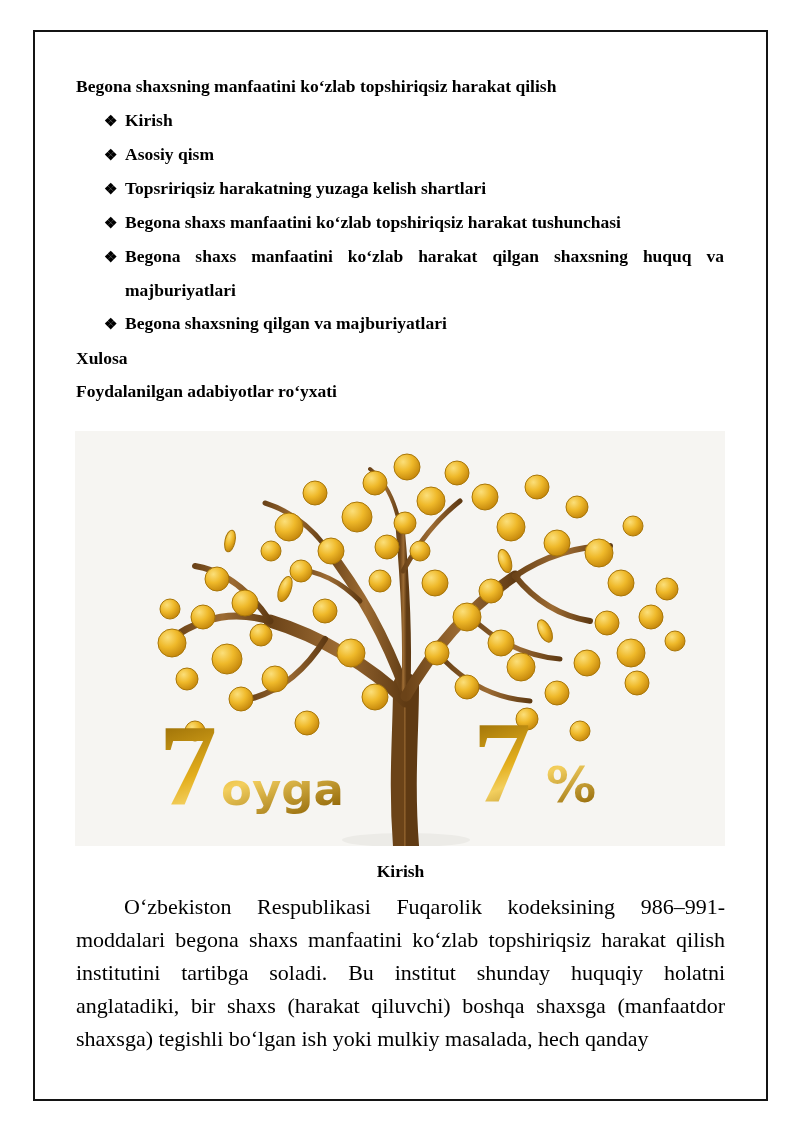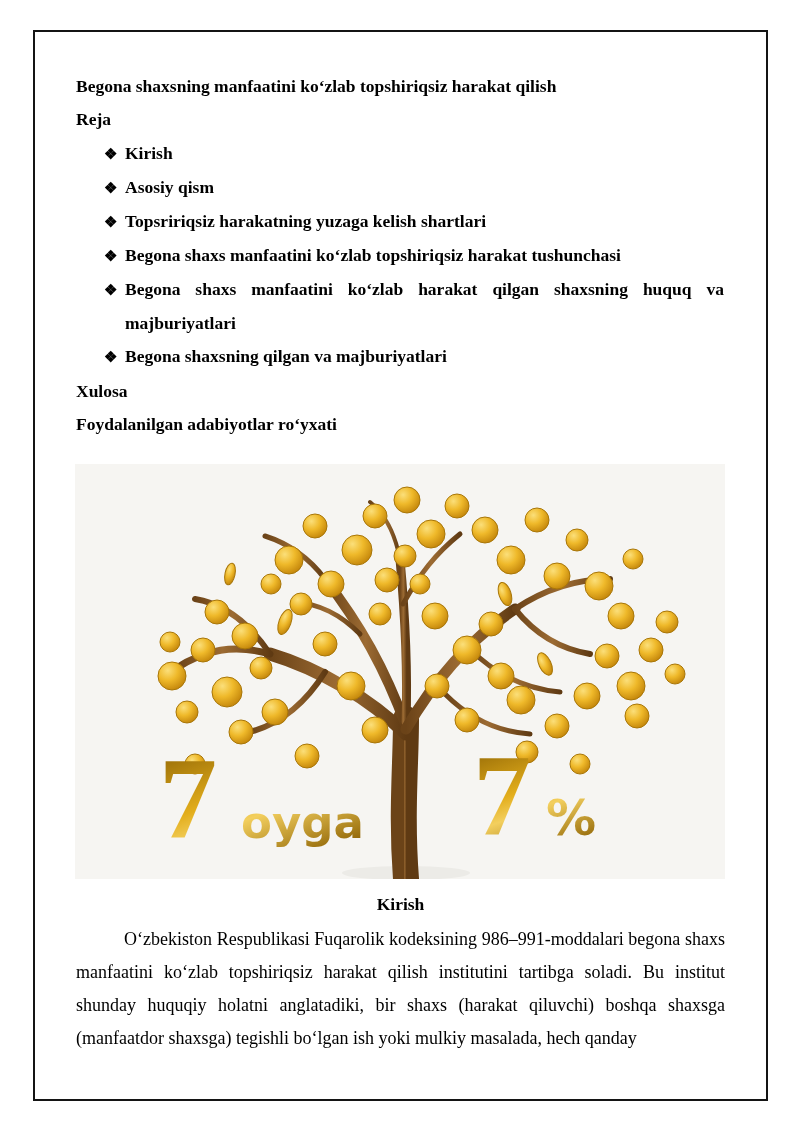--- a/index.html
+++ b/index.html
@@ -65,7 +65,6 @@
   <div class="content">
 
     <p class="doc-title">Begona shaxsning manfaatini koʻzlab topshiriqsiz harakat qilish</p>
-    <p class="plan-label">Reja</p>
 
     <ul class="plan-list">
       <li><span class="bullet">❖</span><span>Kirish</span></li>

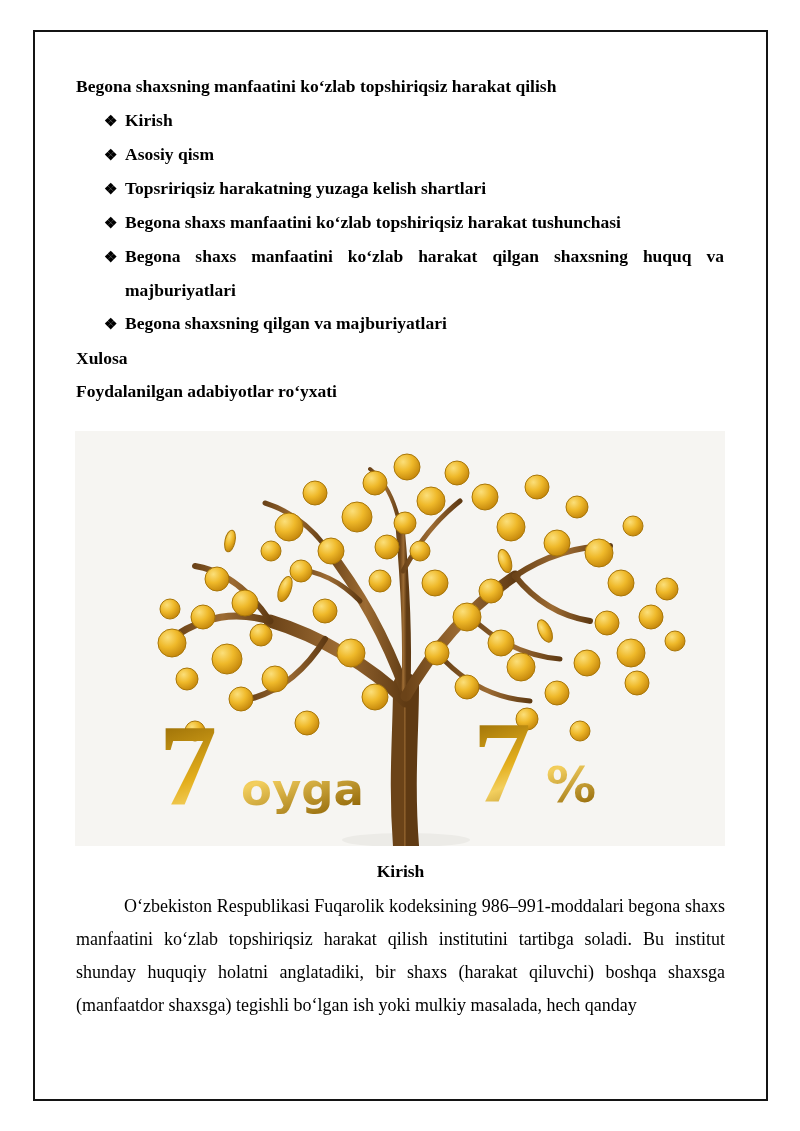--- a/index.html
+++ b/index.html
@@ -43,7 +43,7 @@
     color: transparent;
   }
   .gold .big { font-size: 116px; line-height: 0.82; letter-spacing: -2px; font-family: "Liberation Serif", serif; }
-  .gold .small { font-size: 45px; margin-left: 26px; font-family: "DejaVu Sans", sans-serif; font-weight: bold; }
+  .gold .small { font-size: 45px; margin-left: 6px; font-family: "DejaVu Sans", sans-serif; font-weight: bold; }
   .gold-left { left: 84px; bottom: 30px; }
   .gold-right { left: 398px; bottom: 32px; }
   .gold-right .small { font-size: 50px; margin-left: 17px; }

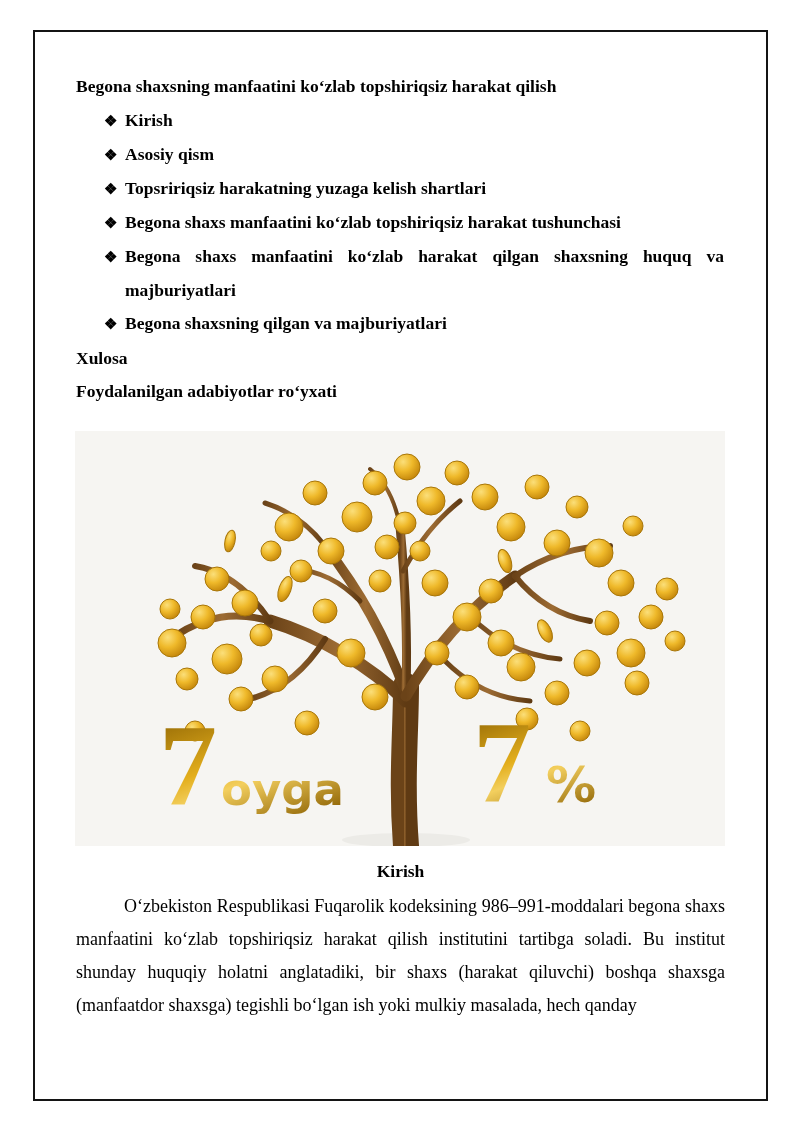--- a/index.html
+++ b/index.html
@@ -53,7 +53,7 @@
   }
   .body-par {
     margin: 2px 0 0 0;
-    font-size: 18px; line-height: 33px;
+    font-size: 22px; line-height: 33px;
     text-align: justify; text-indent: 48px;
   }
 </style>

